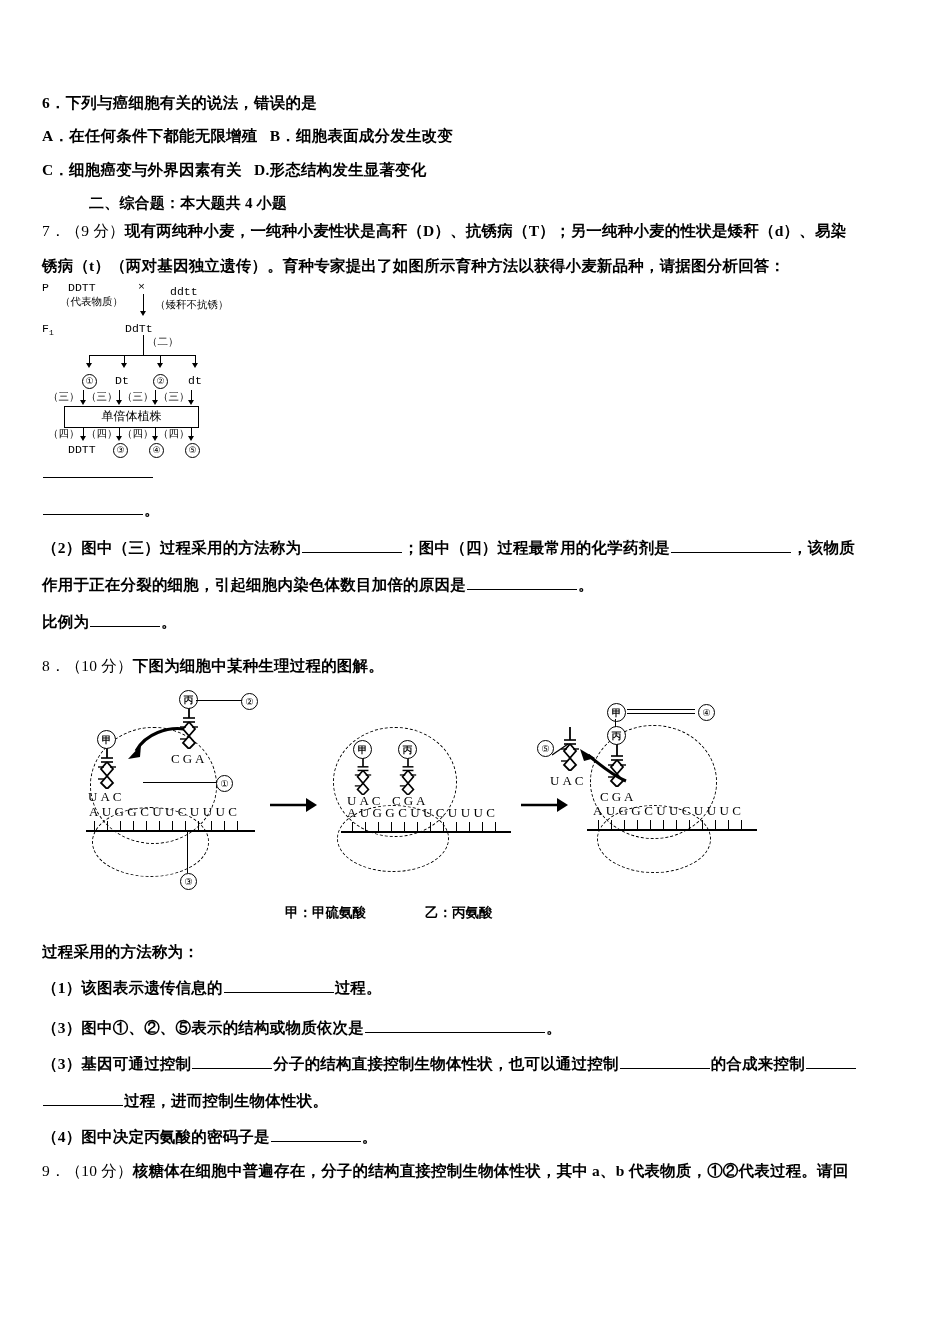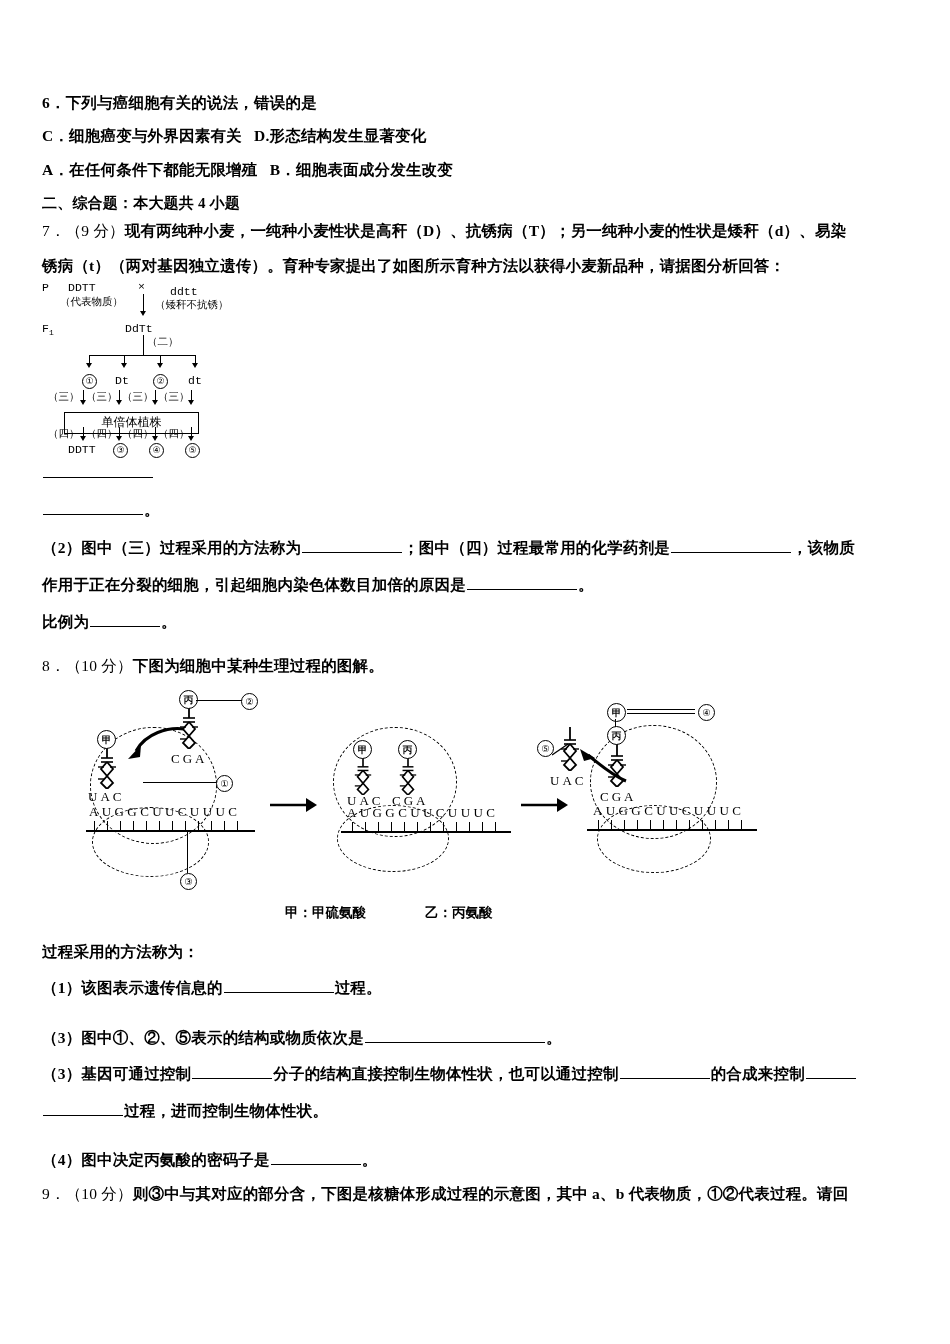--- a/index.html
+++ b/index.html
@@ -193,11 +193,11 @@
   </div>
 
   <div class="line qline">
+    <span class="b">A．</span><span class="b">在任何条件下都能无限增殖</span>&nbsp;&nbsp;&nbsp;<span class="b">B．</span><span class="b">细胞表面成分发生改变</span>
+  </div>
+
+  <div class="line qline">
     <span class="b">C．</span><span class="b">细胞癌变与外界因素有关</span>&nbsp;&nbsp;&nbsp;<span class="b">D.</span><span class="b">形态结构发生显著变化</span>
-  </div>
-
-  <div class="line qline">
-    <span class="b">A．</span><span class="b">在任何条件下都能无限增殖</span>&nbsp;&nbsp;&nbsp;<span class="b">B．</span><span class="b">细胞表面成分发生改变</span>
   </div>
 
   <div class="line" style="margin-bottom:11px;">

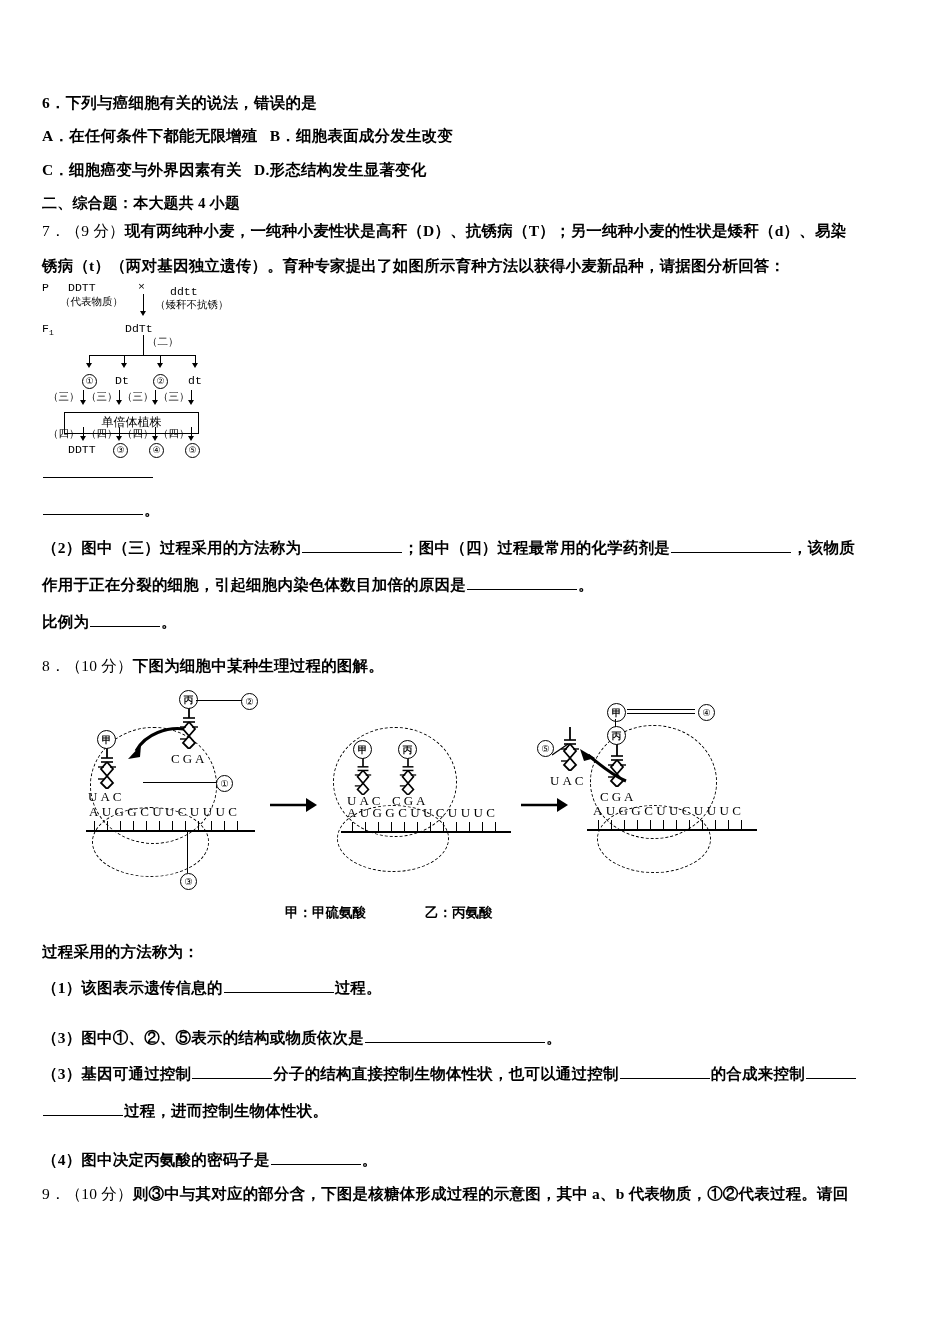--- a/index.html
+++ b/index.html
@@ -200,7 +200,7 @@
     <span class="b">C．</span><span class="b">细胞癌变与外界因素有关</span>&nbsp;&nbsp;&nbsp;<span class="b">D.</span><span class="b">形态结构发生显著变化</span>
   </div>
 
-  <div class="line" style="margin-bottom:11px;">
+  <div class="line" style="margin-bottom:11px;margin-left:47px;">
     <span class="sec">二、综合题：本大题共 4 小题</span>
   </div>
 

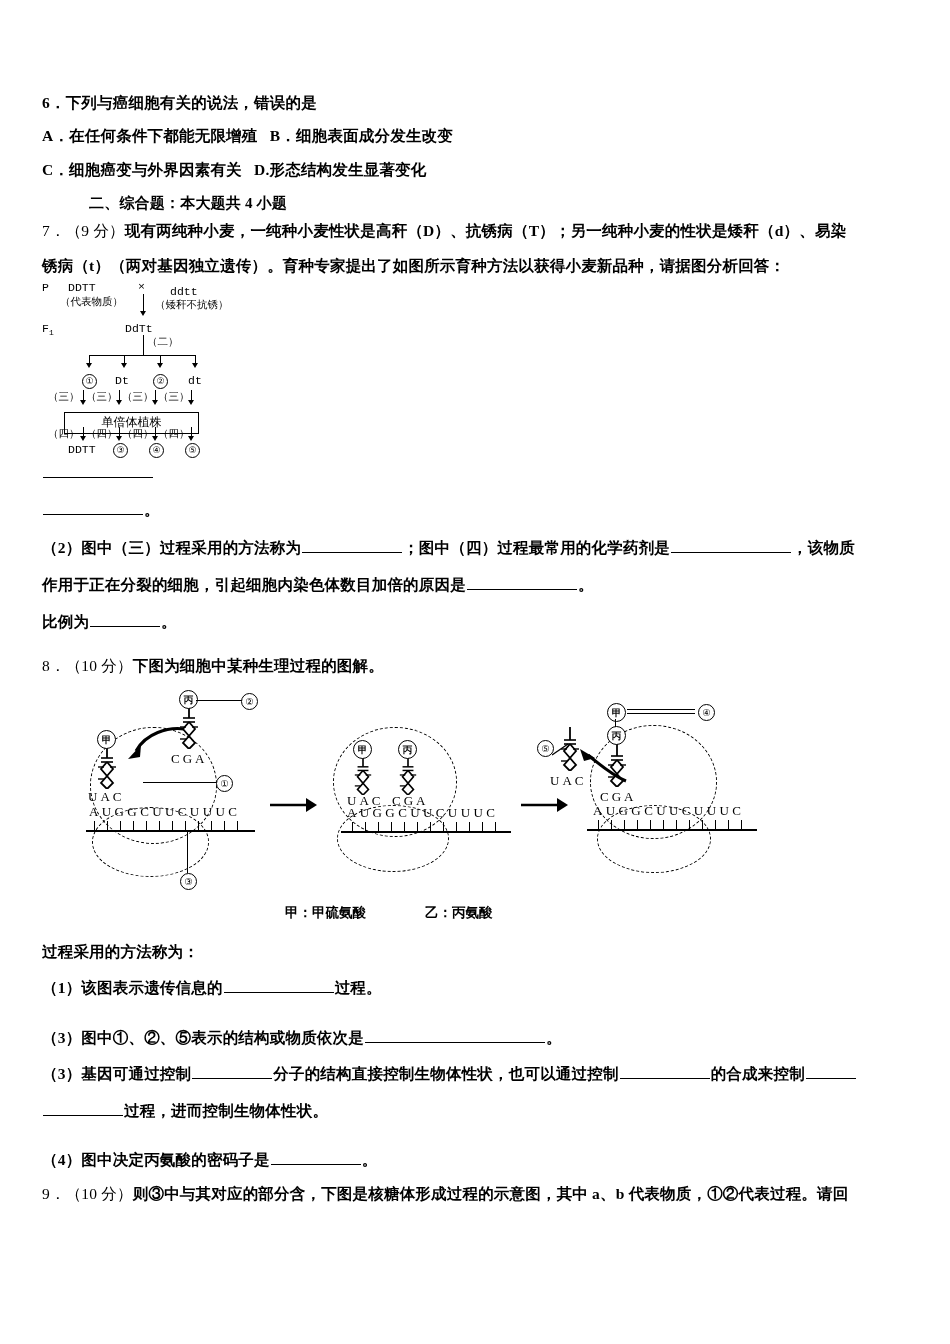--- a/index.html
+++ b/index.html
@@ -257,7 +257,7 @@
     <div class="vline" style="left:149px; top:110px; height:12px;"></div>
     <div class="arrowdown" style="left:146px; top:120px;"></div>
 
-    <div class="boxed" style="left:22px; top:132px; width:133px;">单倍体植株</div>
+    <div class="boxed" style="left:22px; top:126px; width:133px;">单倍体植株</div>
 
     <span class="t cn" style="left:6px; top:147px;">（四）</span>
     <span class="t cn" style="left:44px; top:147px;">（四）</span>

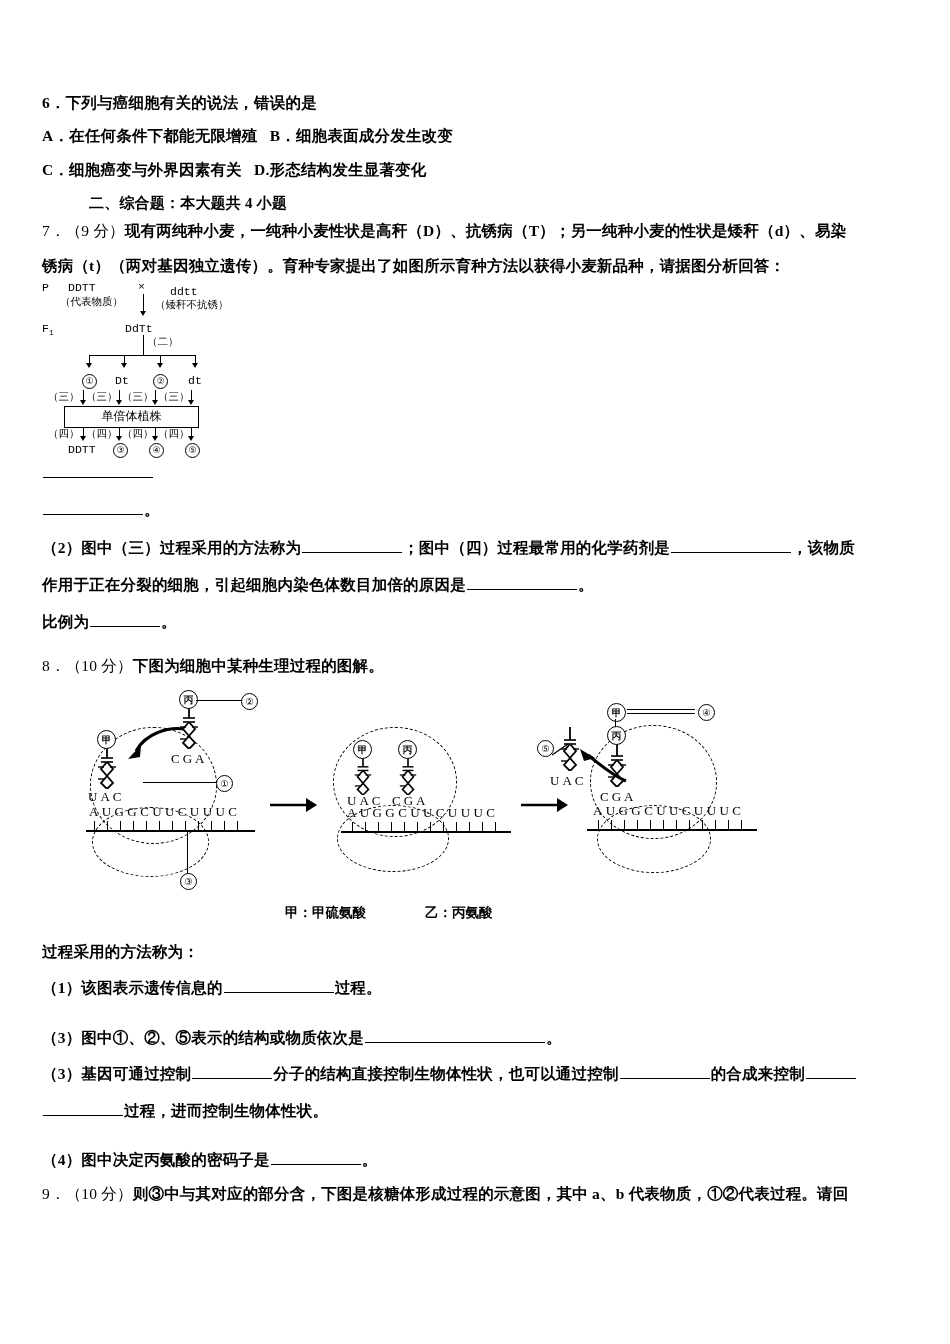--- a/index.html
+++ b/index.html
@@ -492,7 +492,7 @@
     <span class="b">过程采用的方法称为：</span>
   </div>
 
-  <div class="line" style="margin-bottom:32px;">
+  <div class="line" style="margin-bottom:22px;">
     <span class="b">（1）该图表示遗传信息的</span><span class="blank bl-110"></span><span class="b">过程。</span>
   </div>
 

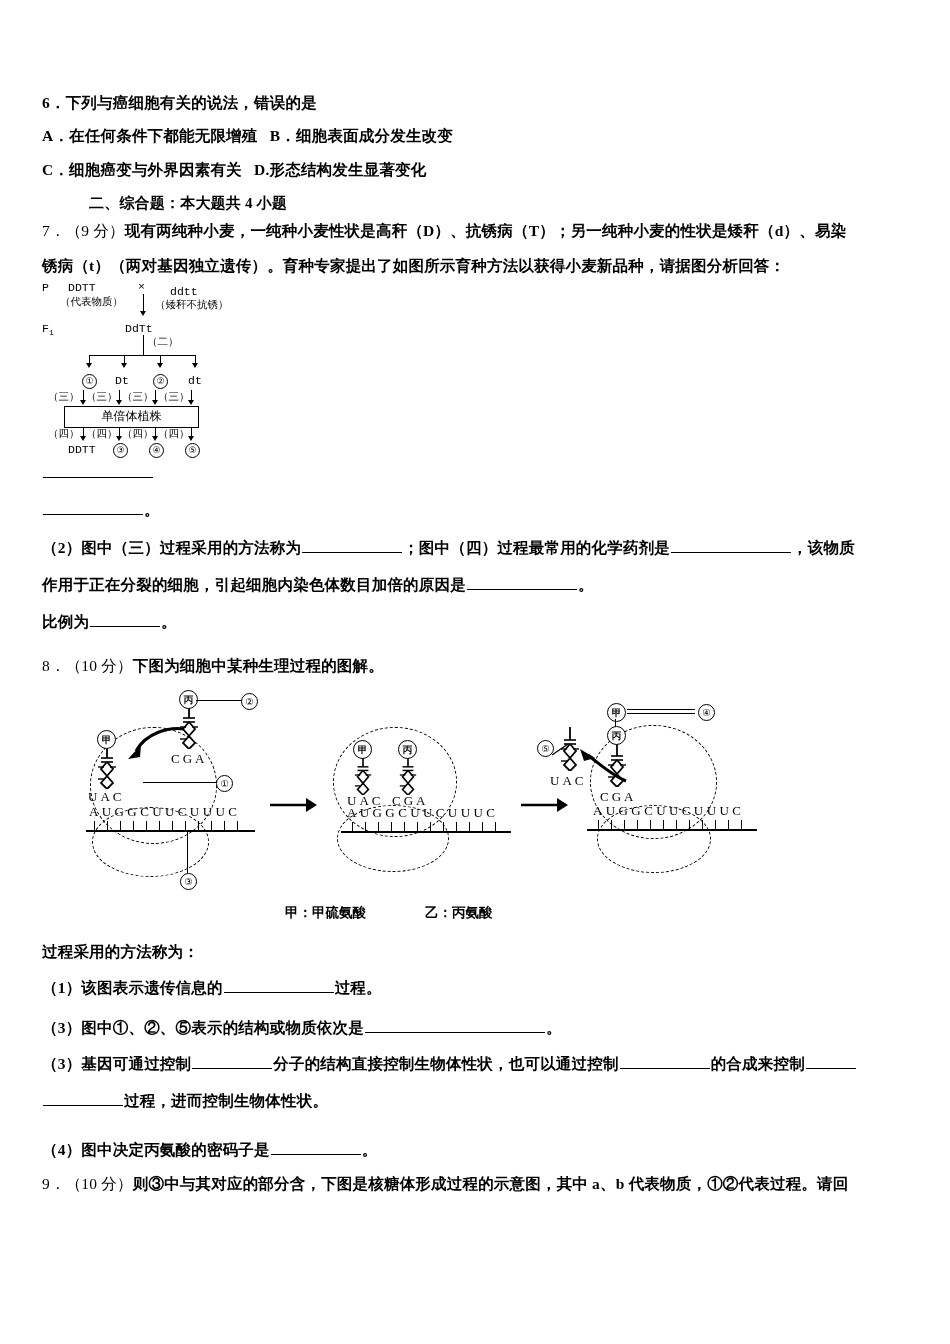--- a/index.html
+++ b/index.html
@@ -503,7 +503,7 @@
   <div class="line" style="margin-bottom:18px;">
     <span class="b">（3）基因可通过控制</span><span class="blank bl-80"></span><span class="b">分子的结构直接控制生物体性状，也可以通过控制</span><span class="blank bl-90"></span><span class="b">的合成来控制</span><span class="blank bl-50"></span>
   </div>
-  <div class="line" style="margin-bottom:31px;">
+  <div class="line" style="margin-bottom:18px;">
     <span class="blank bl-80"></span><span class="b">过程，进而控制生物体性状。</span>
   </div>
 

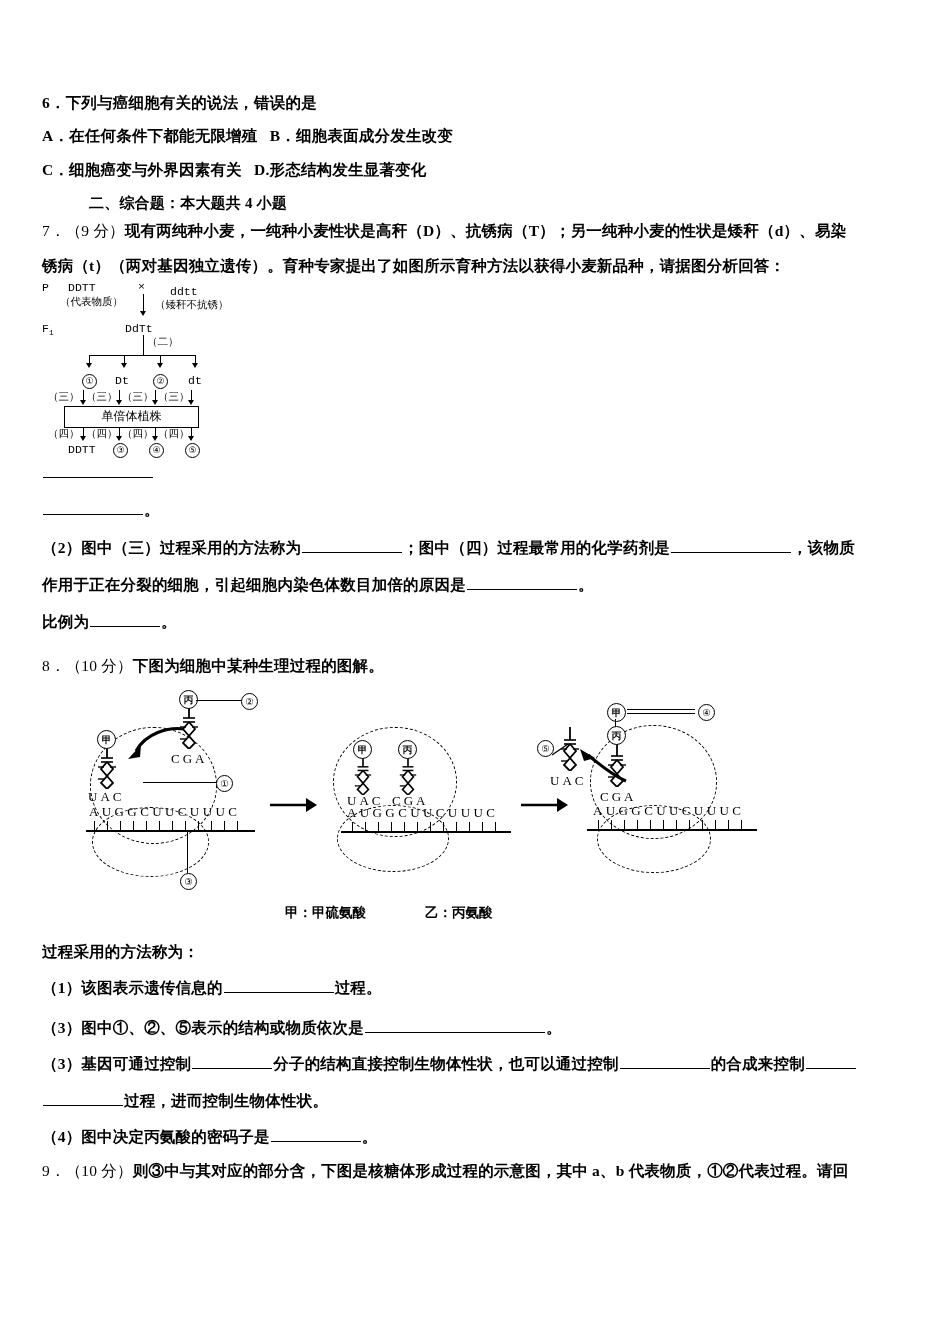--- a/index.html
+++ b/index.html
@@ -513,7 +513,7 @@
 
 
   <div class="line">
-    <span class="num-label">9．</span><span class="num-label">（10 分）</span><span class="b">则③中与其对应的部分含，下图是核糖体形成过程的示意图，其中 a、b 代表物质，①②代表过程。请回</span>
+    <span class="num-label">9．</span><span class="num-label">（10 分）</span><span class="b">核糖体在细胞中普遍存在，分子的结构直接控制生物体性状，其中 a、b 代表物质，①②代表过程。请回</span>
   </div>
 
 </div>

